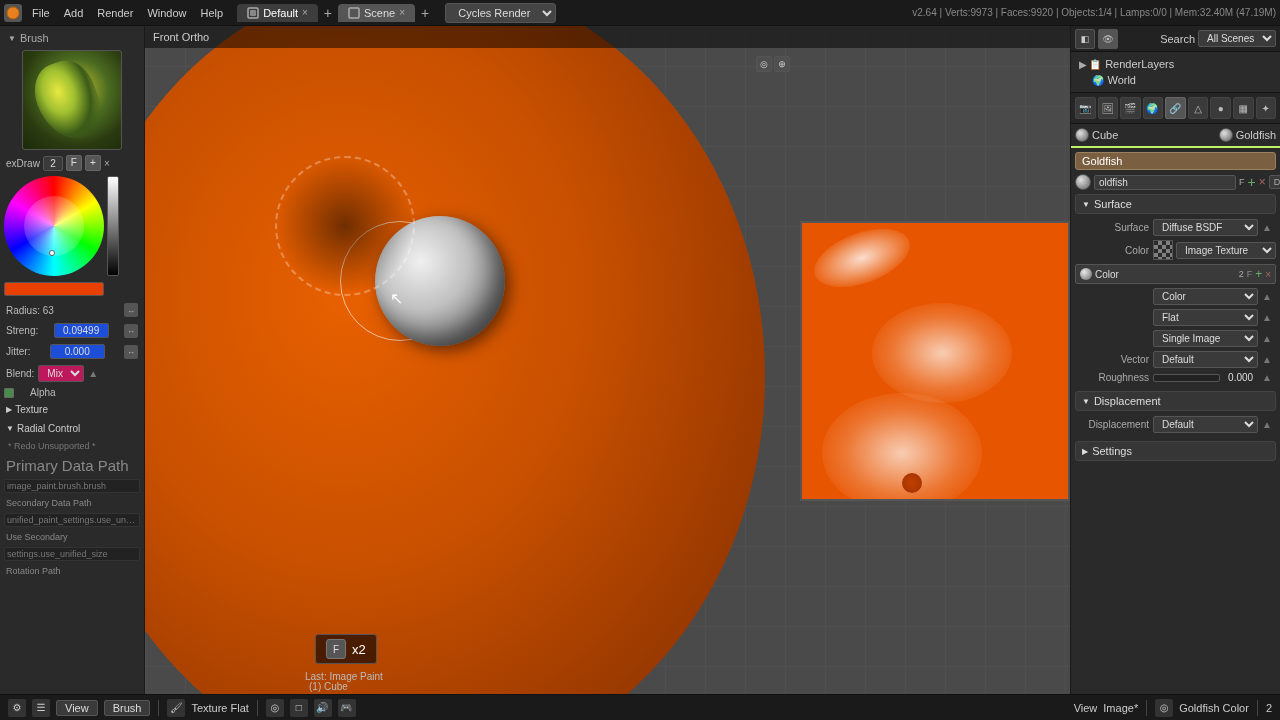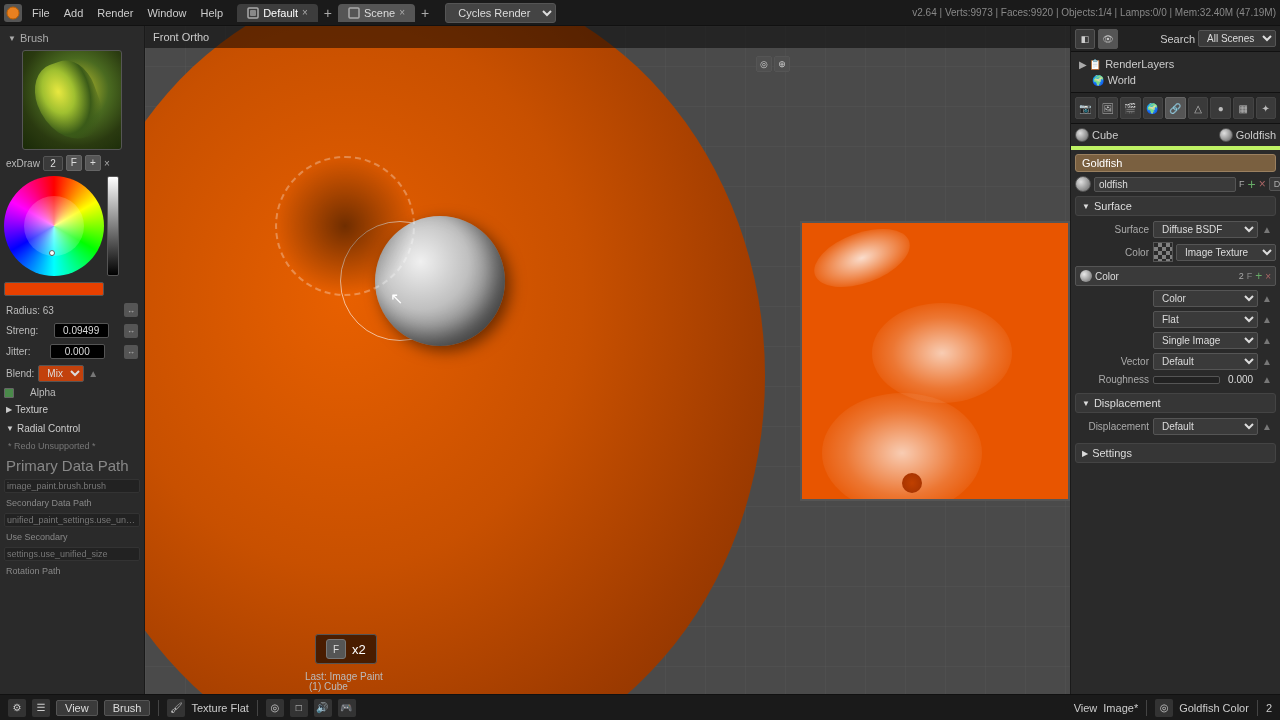--- a/index.html
+++ b/index.html
@@ -929,7 +929,7 @@
       <div class="prop-icon">✦</div>
     </div>
 
-    <div style="display:flex;align-items:center;padding:4px;gap:4px;border-bottom:4px solid #bef264;">
+    <div style="display:flex;align-items:center;padding:4px;gap:4px;border-bottom:2px solid #bef264;">
       <div style="display:flex;align-items:center;gap:3px;cursor:pointer;">
         <div style="width:14px;height:14px;background:radial-gradient(circle at 35% 35%,#e0e0e0,#606060);border-radius:50%;border:1px solid #555;"></div>
         <span style="font-size:11px;color:#ccc;">Cube</span>

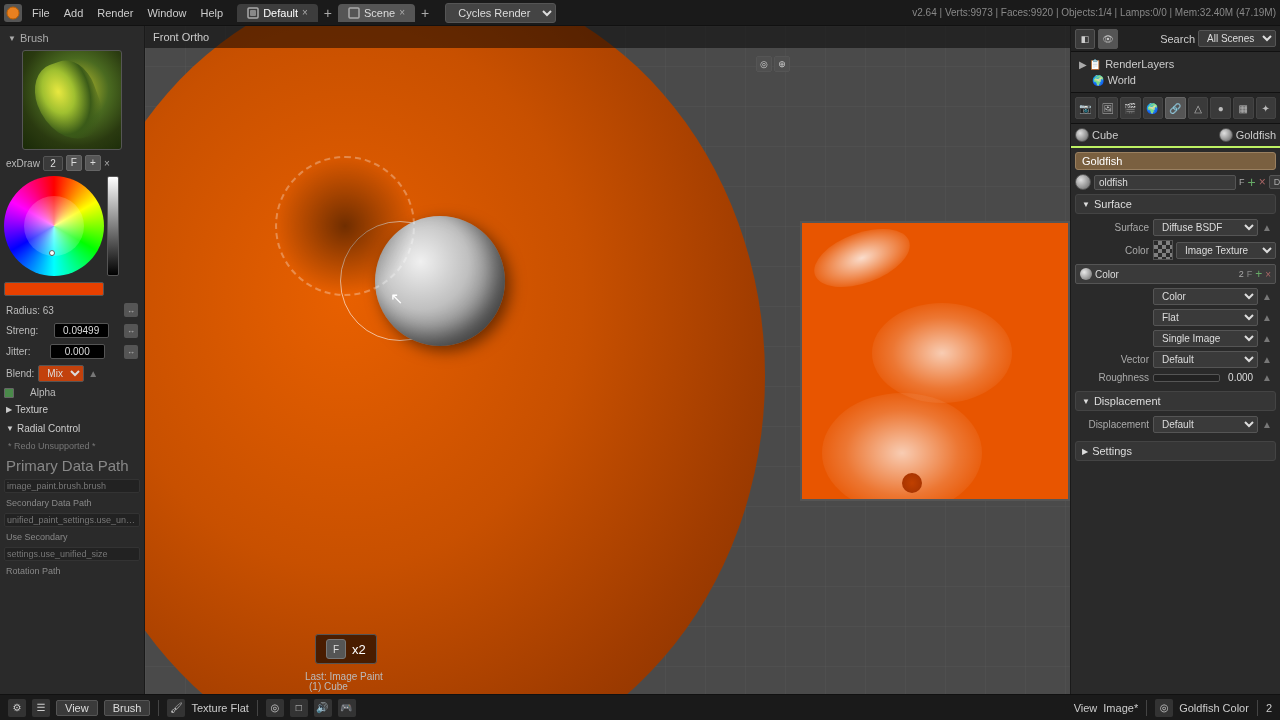--- a/index.html
+++ b/index.html
@@ -183,7 +183,7 @@
       color: #bbb;
     }
     .brush-param-value {
-      background: #000000;
+      background: #1d4ed8;
       border: 1px solid #555;
       border-radius: 2px;
       padding: 1px 4px;

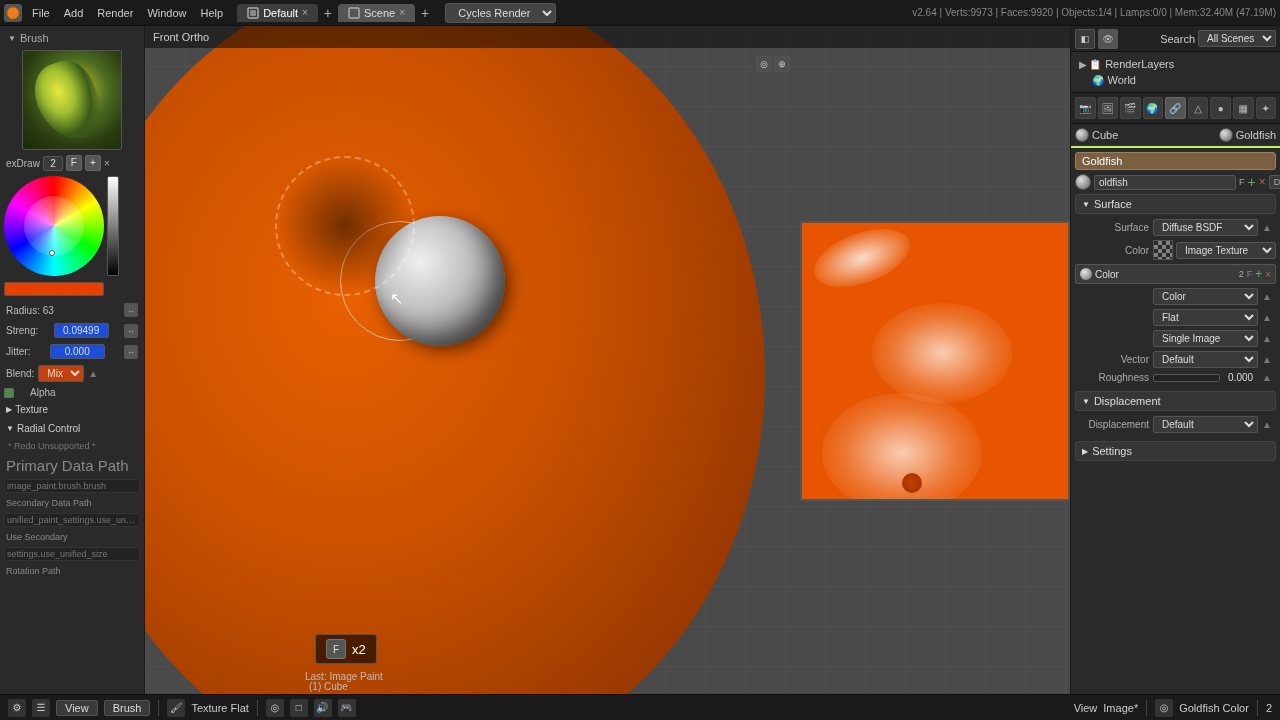--- a/index.html
+++ b/index.html
@@ -209,7 +209,7 @@
       padding: 1px 2px;
     }
     .blend-dropdown {
-      background: #c2410c;
+      background: #be185d;
       border: 1px solid #555;
       color: #ddd;
       font-size: 10px;

